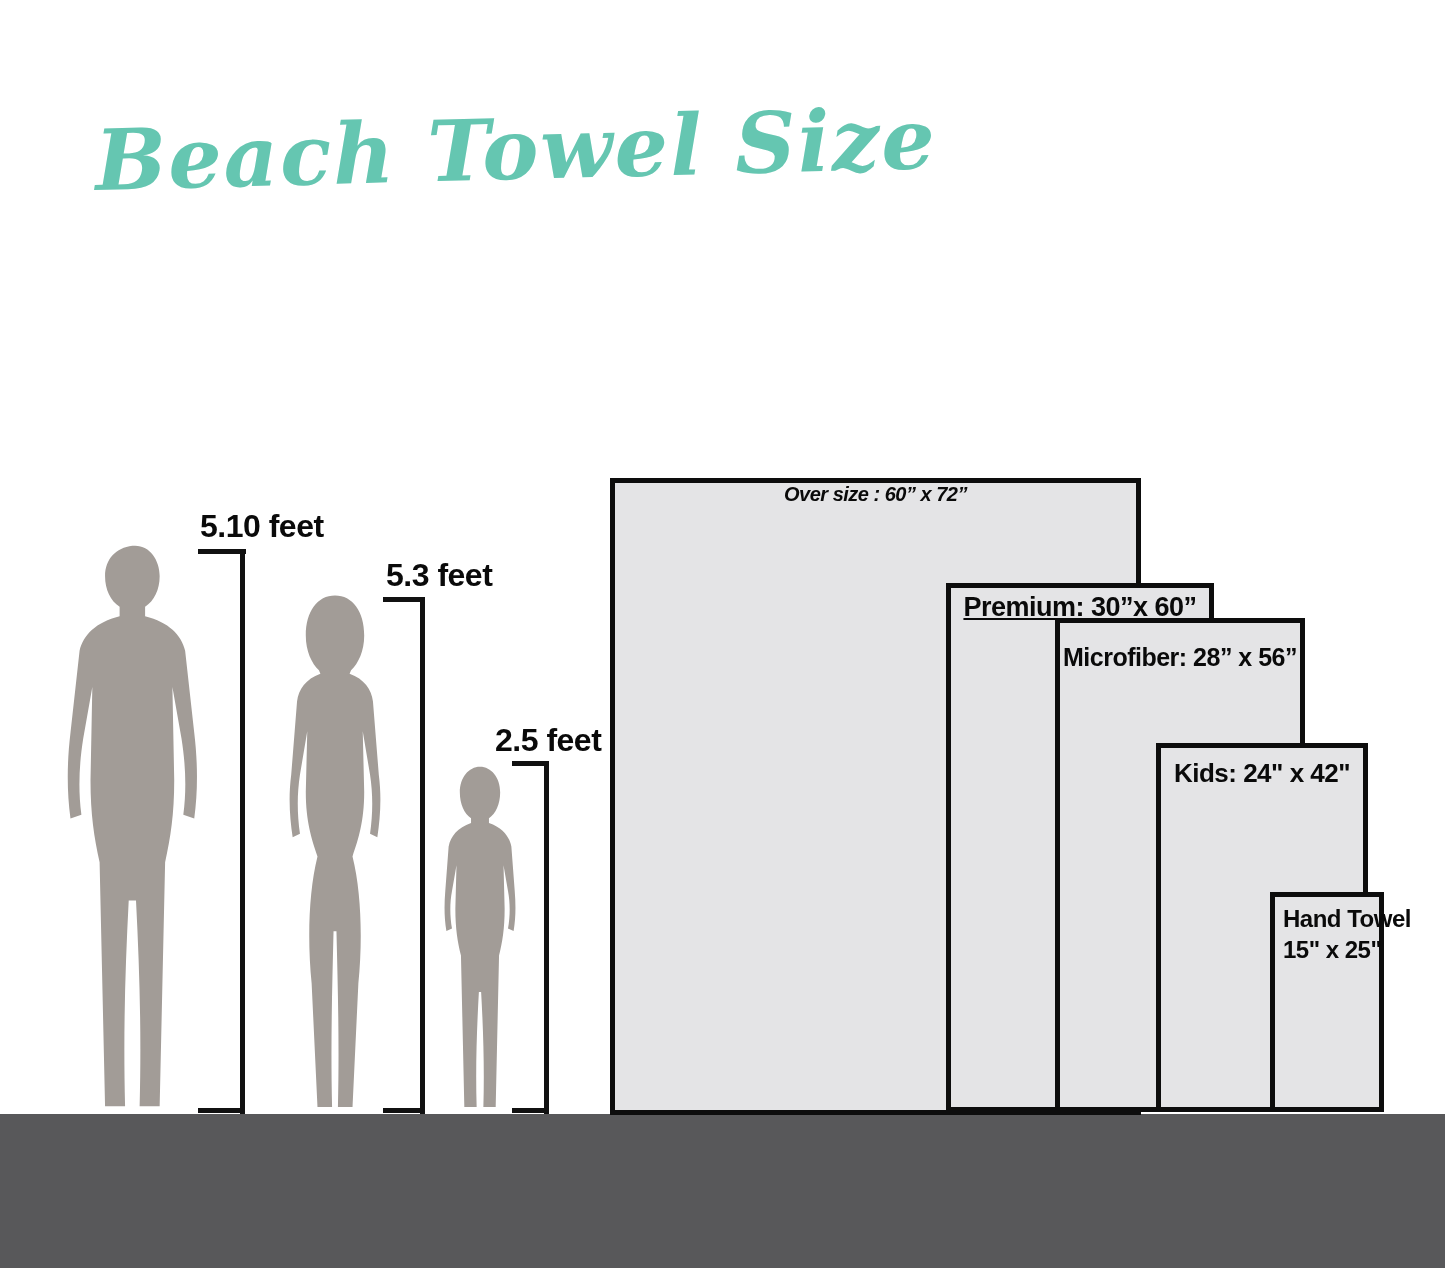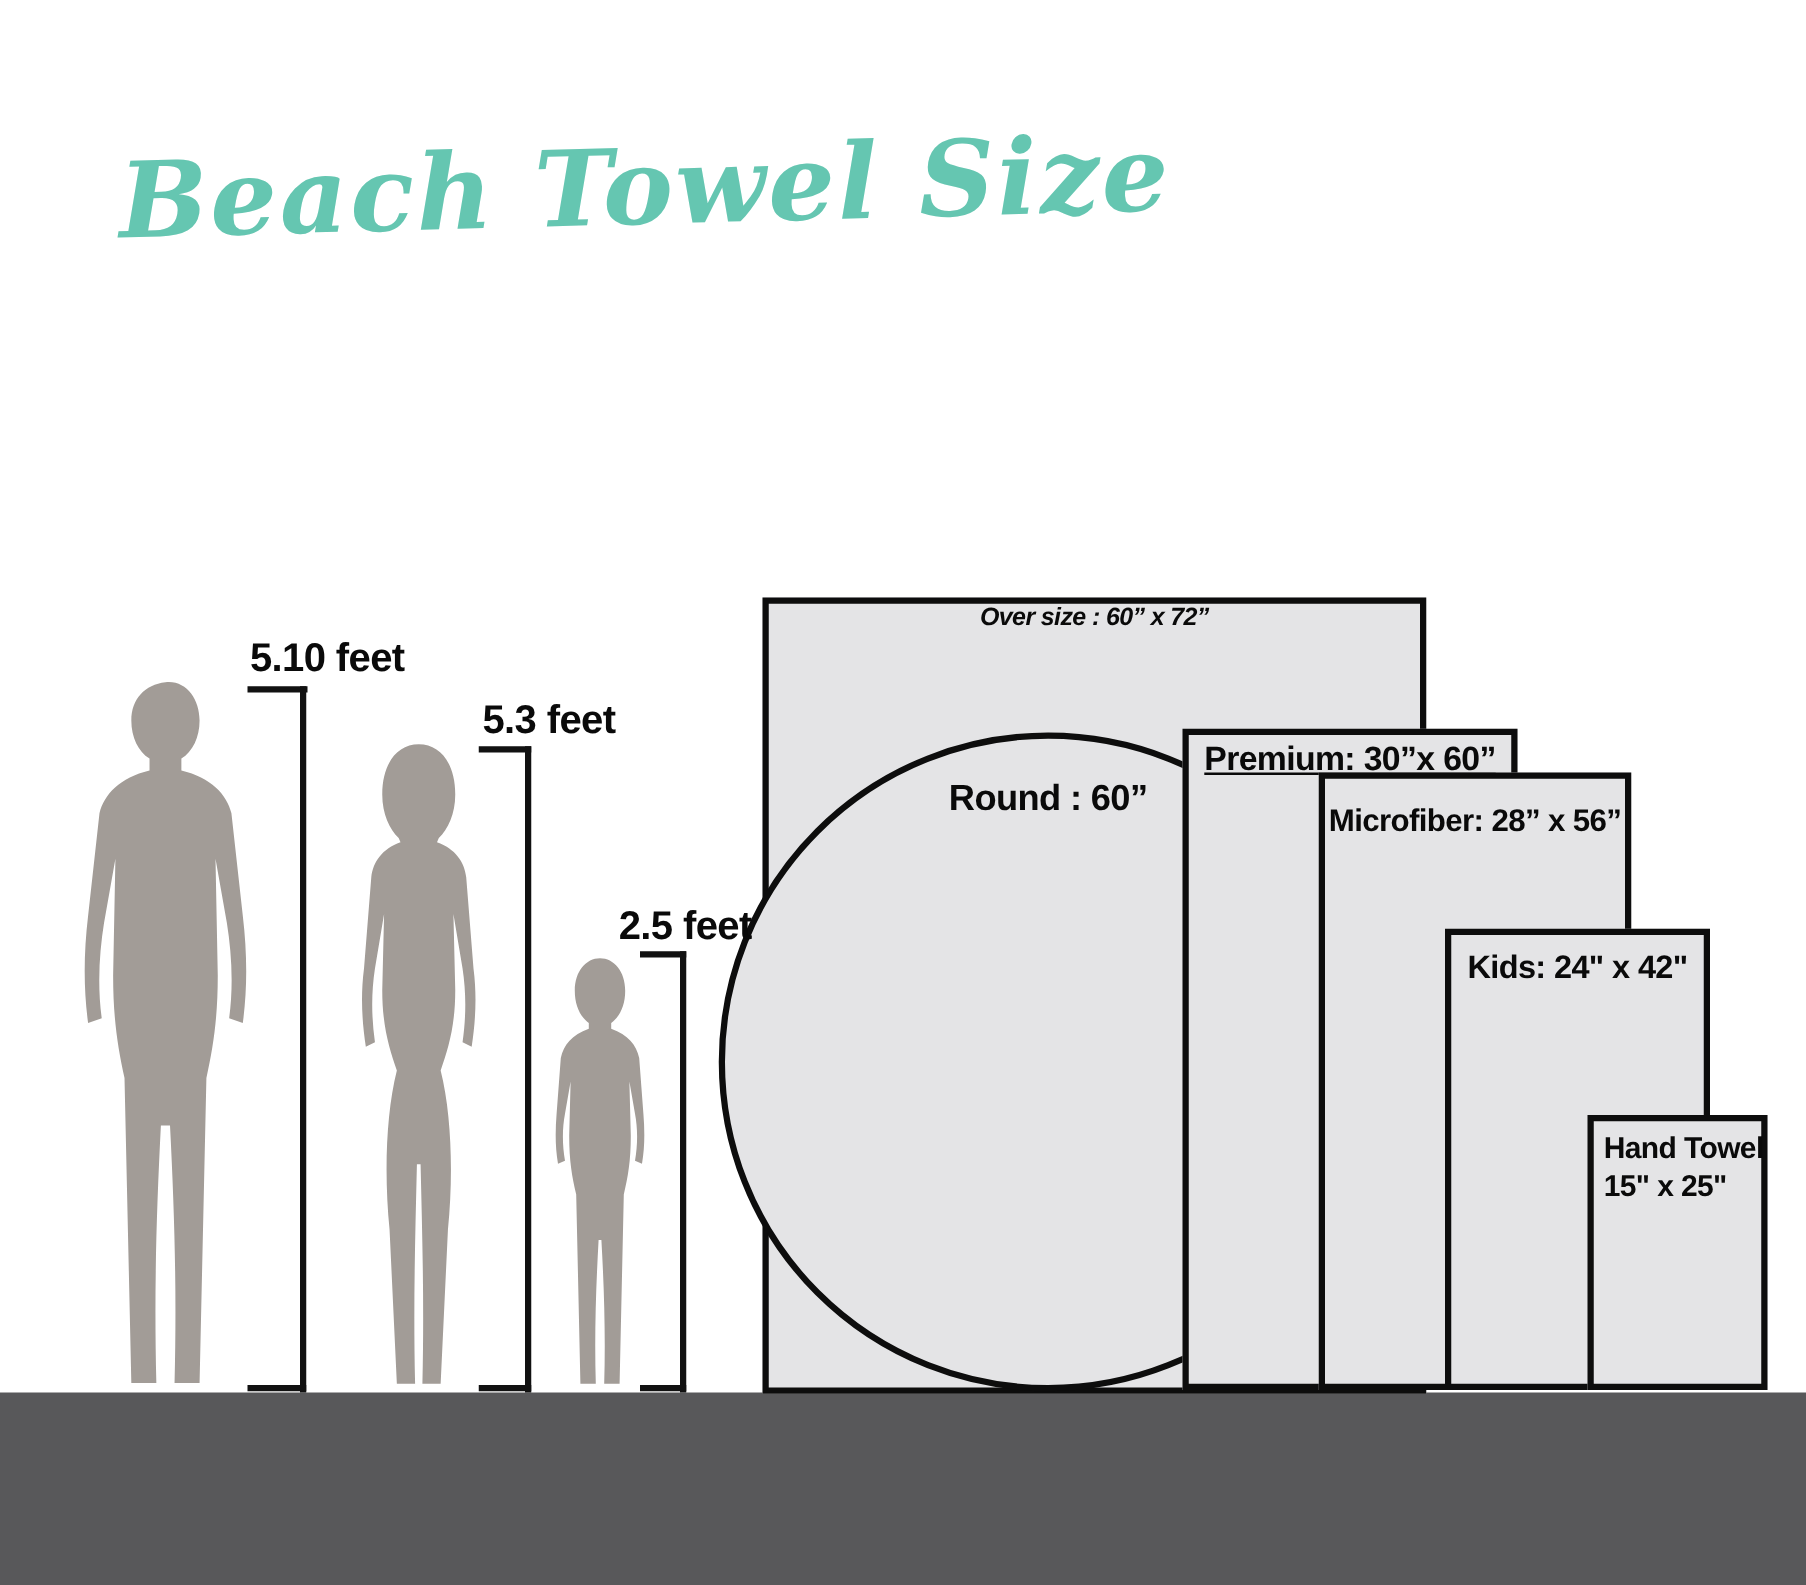--- a/index.html
+++ b/index.html
@@ -91,9 +91,6 @@
   <div class="towel t-oversize">
     <div class="towel-label">Over size : 60” x 72”</div>
   </div>
-  <div class="towel t-round">
-    <div class="towel-label">Round : 60”</div>
-  </div>
   <div class="towel t-premium">
     <div class="towel-label">Premium:  30”x 60”</div>
   </div>

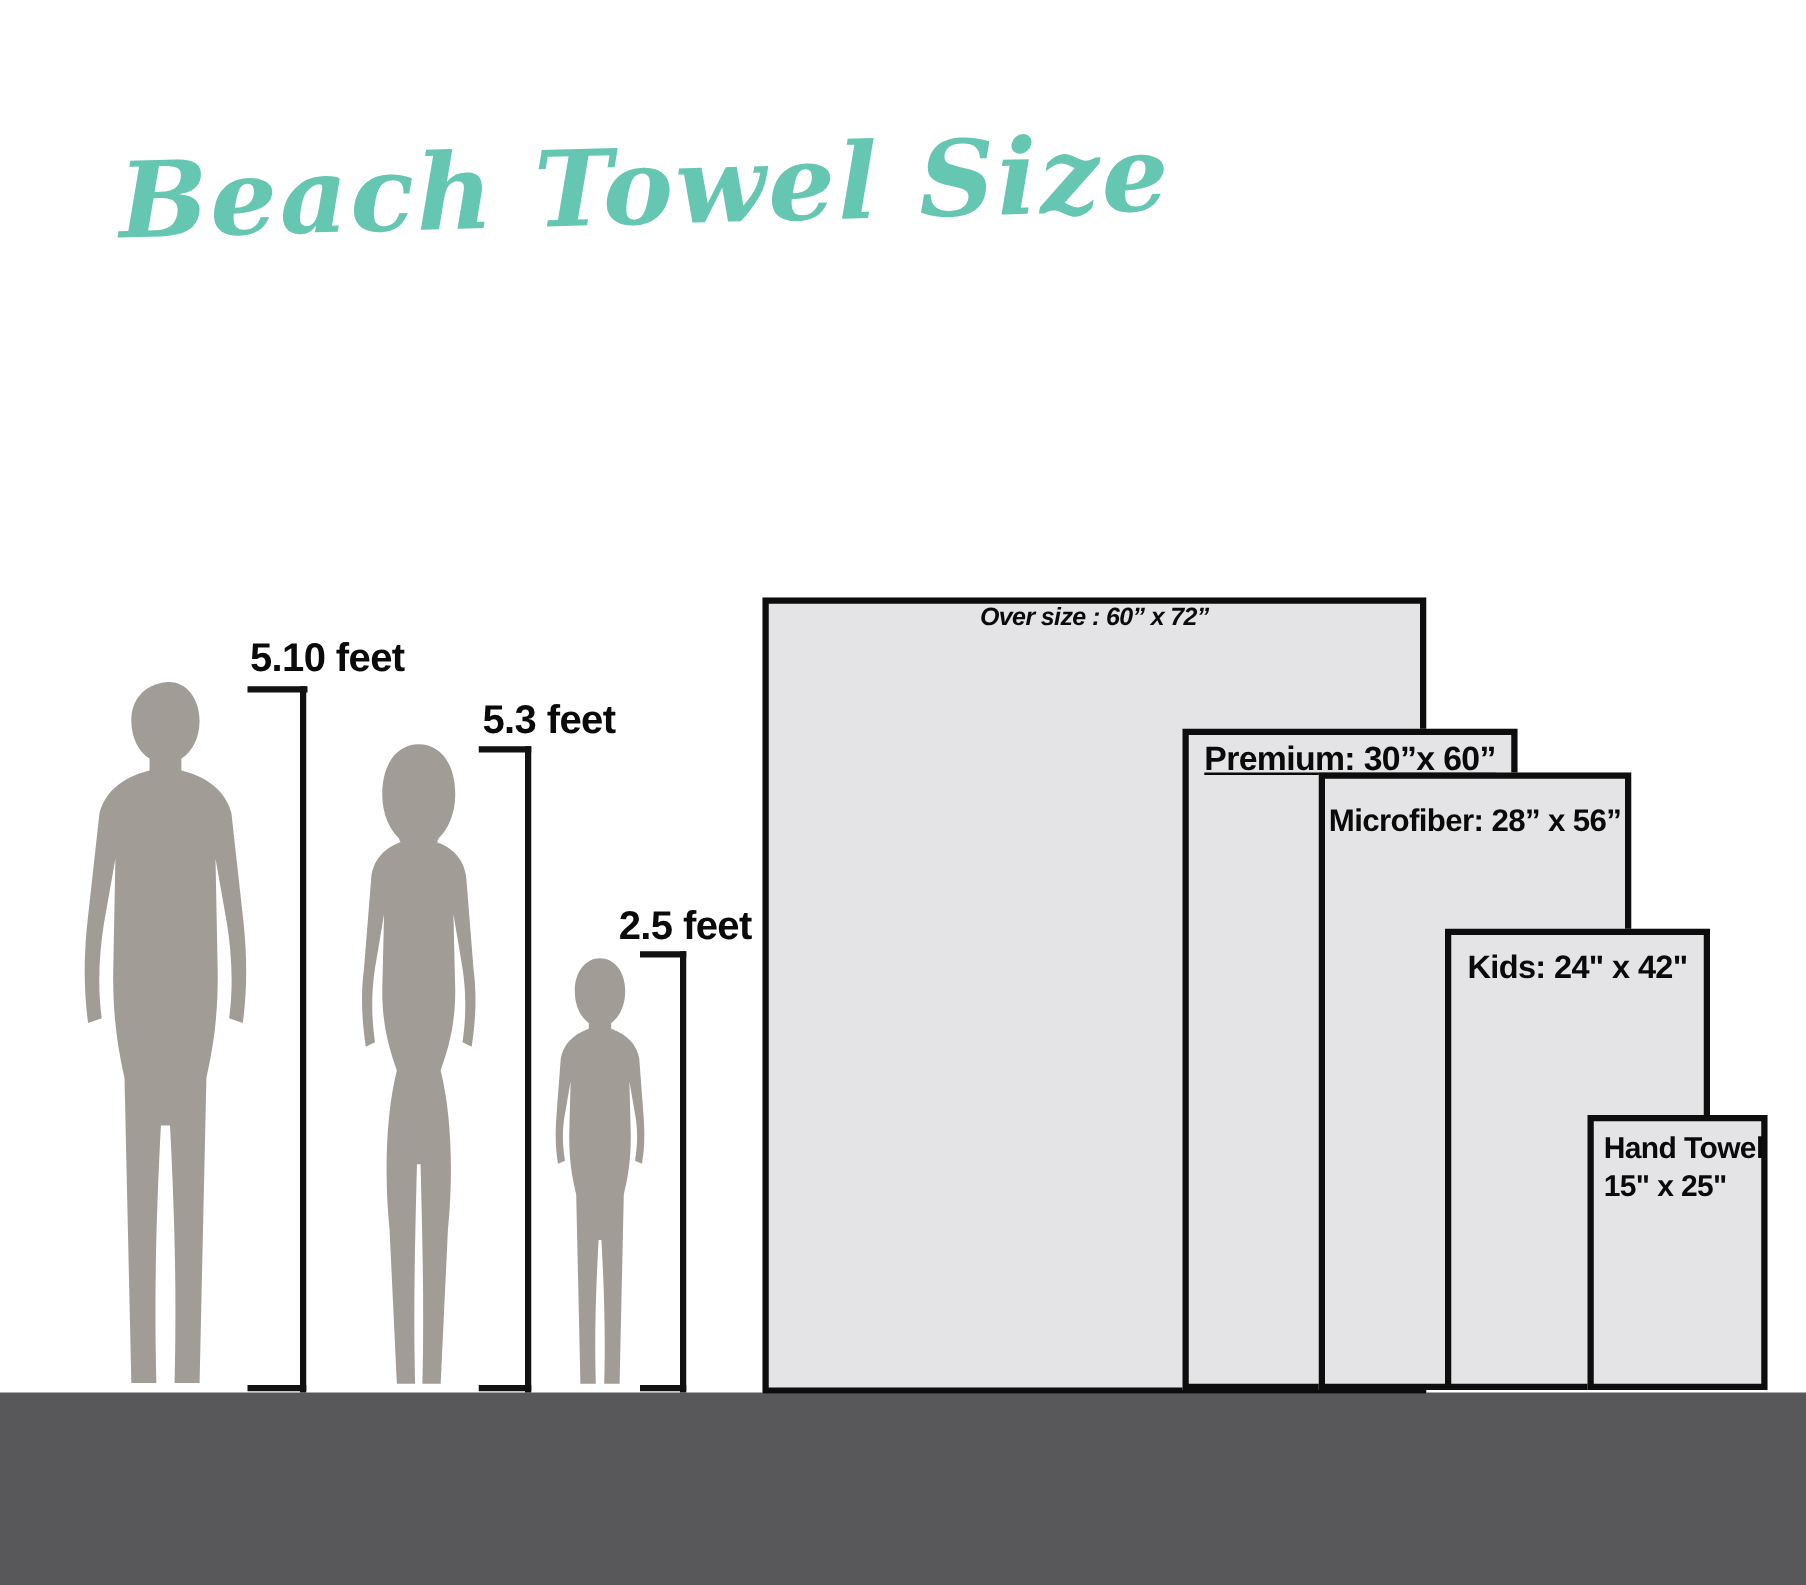--- a/index.html
+++ b/index.html
@@ -69,7 +69,7 @@
   .t-microfiber .towel-label { padding-top:20px; font-size:25px; }
   .t-kids      { left:1156px; top:743px; width:212px; height:369px; z-index:6; }
   .t-kids .towel-label { padding-top:10px; font-size:26px; }
-  .t-hand      { left:1270px; top:892px; width:144px; height:220px; z-index:7; }
+  .t-hand      { left:1270px; top:892px; width:114px; height:220px; z-index:7; }
   .t-hand .towel-label { padding:6px 0 0 8px; font-size:24px; text-align:left; line-height:1.3; }
   
   .watermark {

